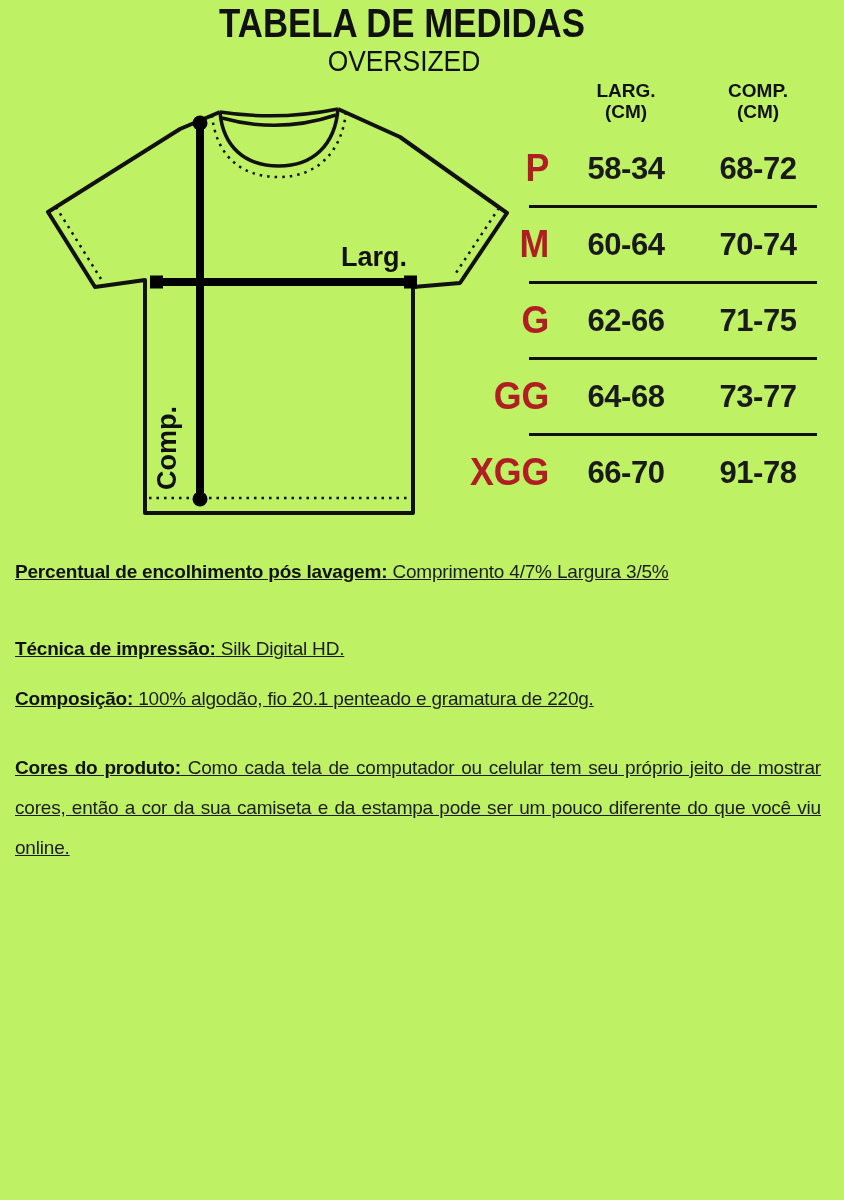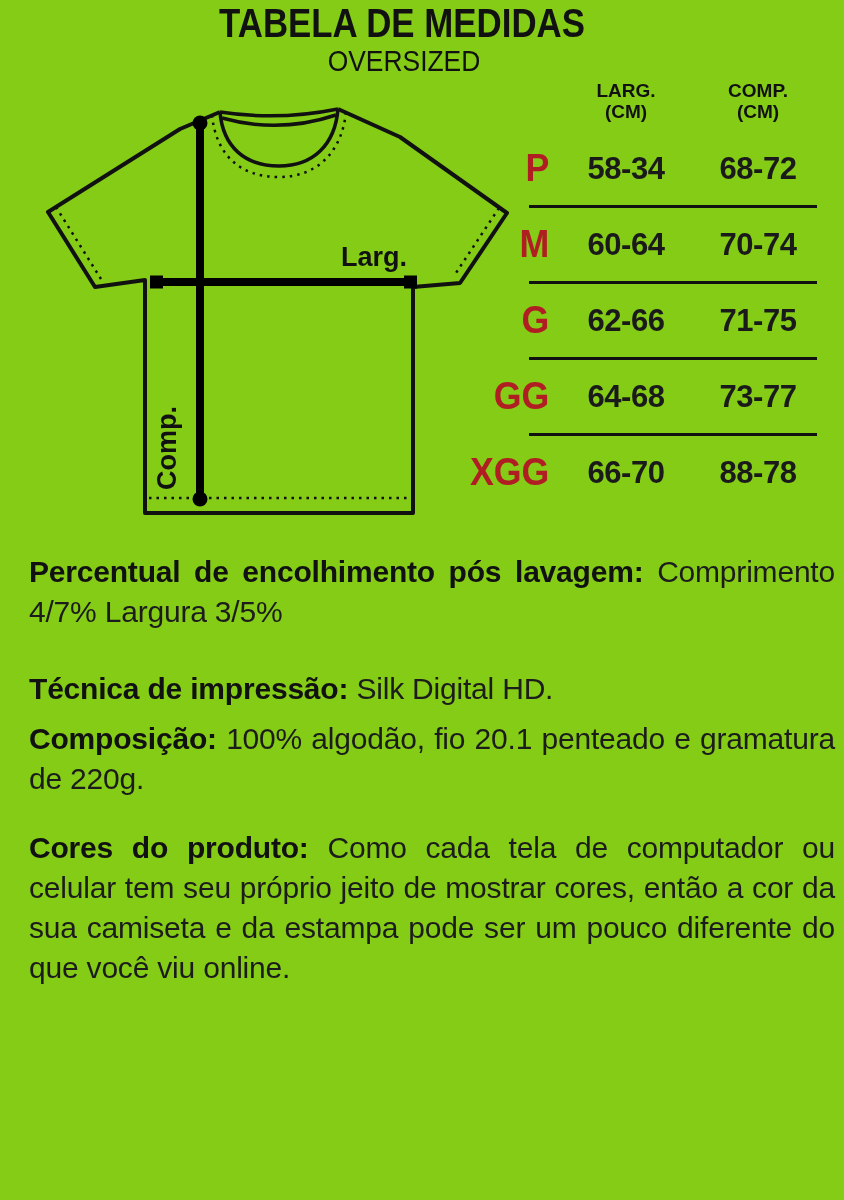--- a/index.html
+++ b/index.html
@@ -3,7 +3,7 @@
 <meta charset="utf-8">
 <style>
   html,body{margin:0;padding:0;background:#fff;}
-  .stage{position:relative;width:844px;height:1200px;margin:0 auto;background:#84cc16;
+  .stage{position:relative;width:844px;height:1200px;margin:0 auto;background:#bef264;
          font-family:"Liberation Sans",sans-serif;color:#1a1a1a;overflow:hidden;}
 
   

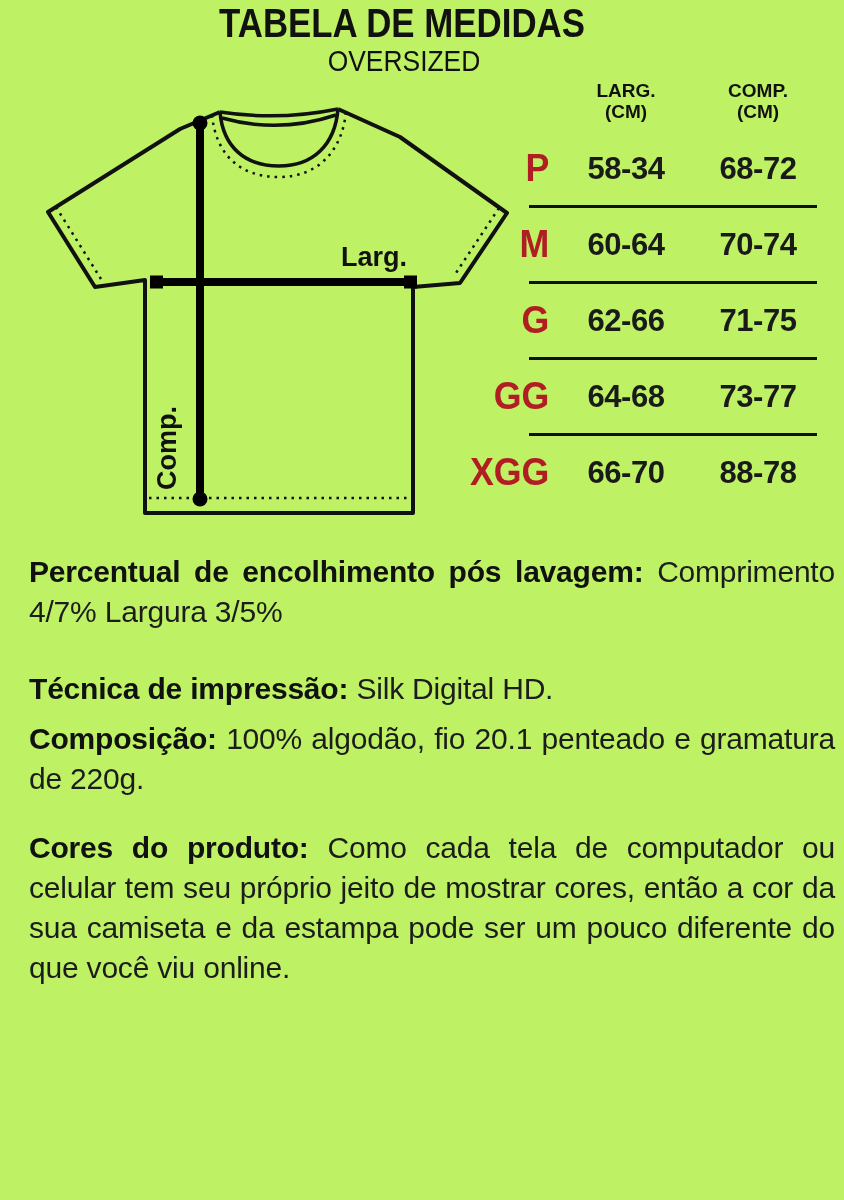--- a/index.html
+++ b/index.html
@@ -118,7 +118,7 @@
   <div class="trow">
     <div class="tsize">XGG</div>
     <div class="tval">66-70</div>
-    <div class="tval">88-78</div>
+    <div class="tval">91-78</div>
   </div>
 </div>
   </div>

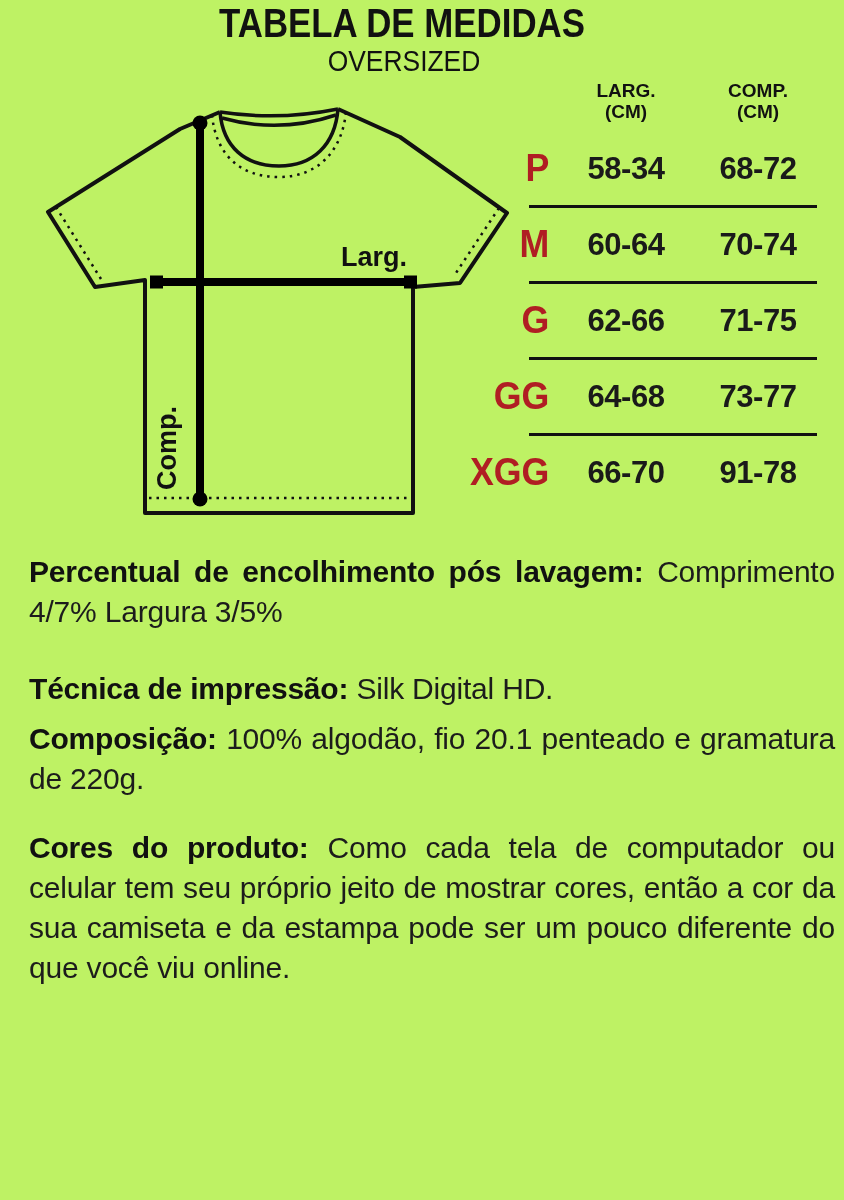--- a/index.html
+++ b/index.html
@@ -28,8 +28,8 @@
   .sep{height:3px;background:#111;margin-left:66px;width:288px;}
 
   
-  .notes{position:absolute;left:29px;top:552px;width:806px;text-align:justify;
-         font-size:30px;line-height:40px;letter-spacing:-.2px;color:#1c1c1c;}
+  .notes{position:absolute;left:15px;top:552px;width:806px;text-align:justify;
+         font-size:19px;line-height:40px;letter-spacing:-.2px;color:#1c1c1c;text-decoration:underline;}
   .notes p{margin:0;}
   .notes p:nth-of-type(2){margin-top:37px;}
   .notes p:nth-of-type(3){margin-top:10px;}

